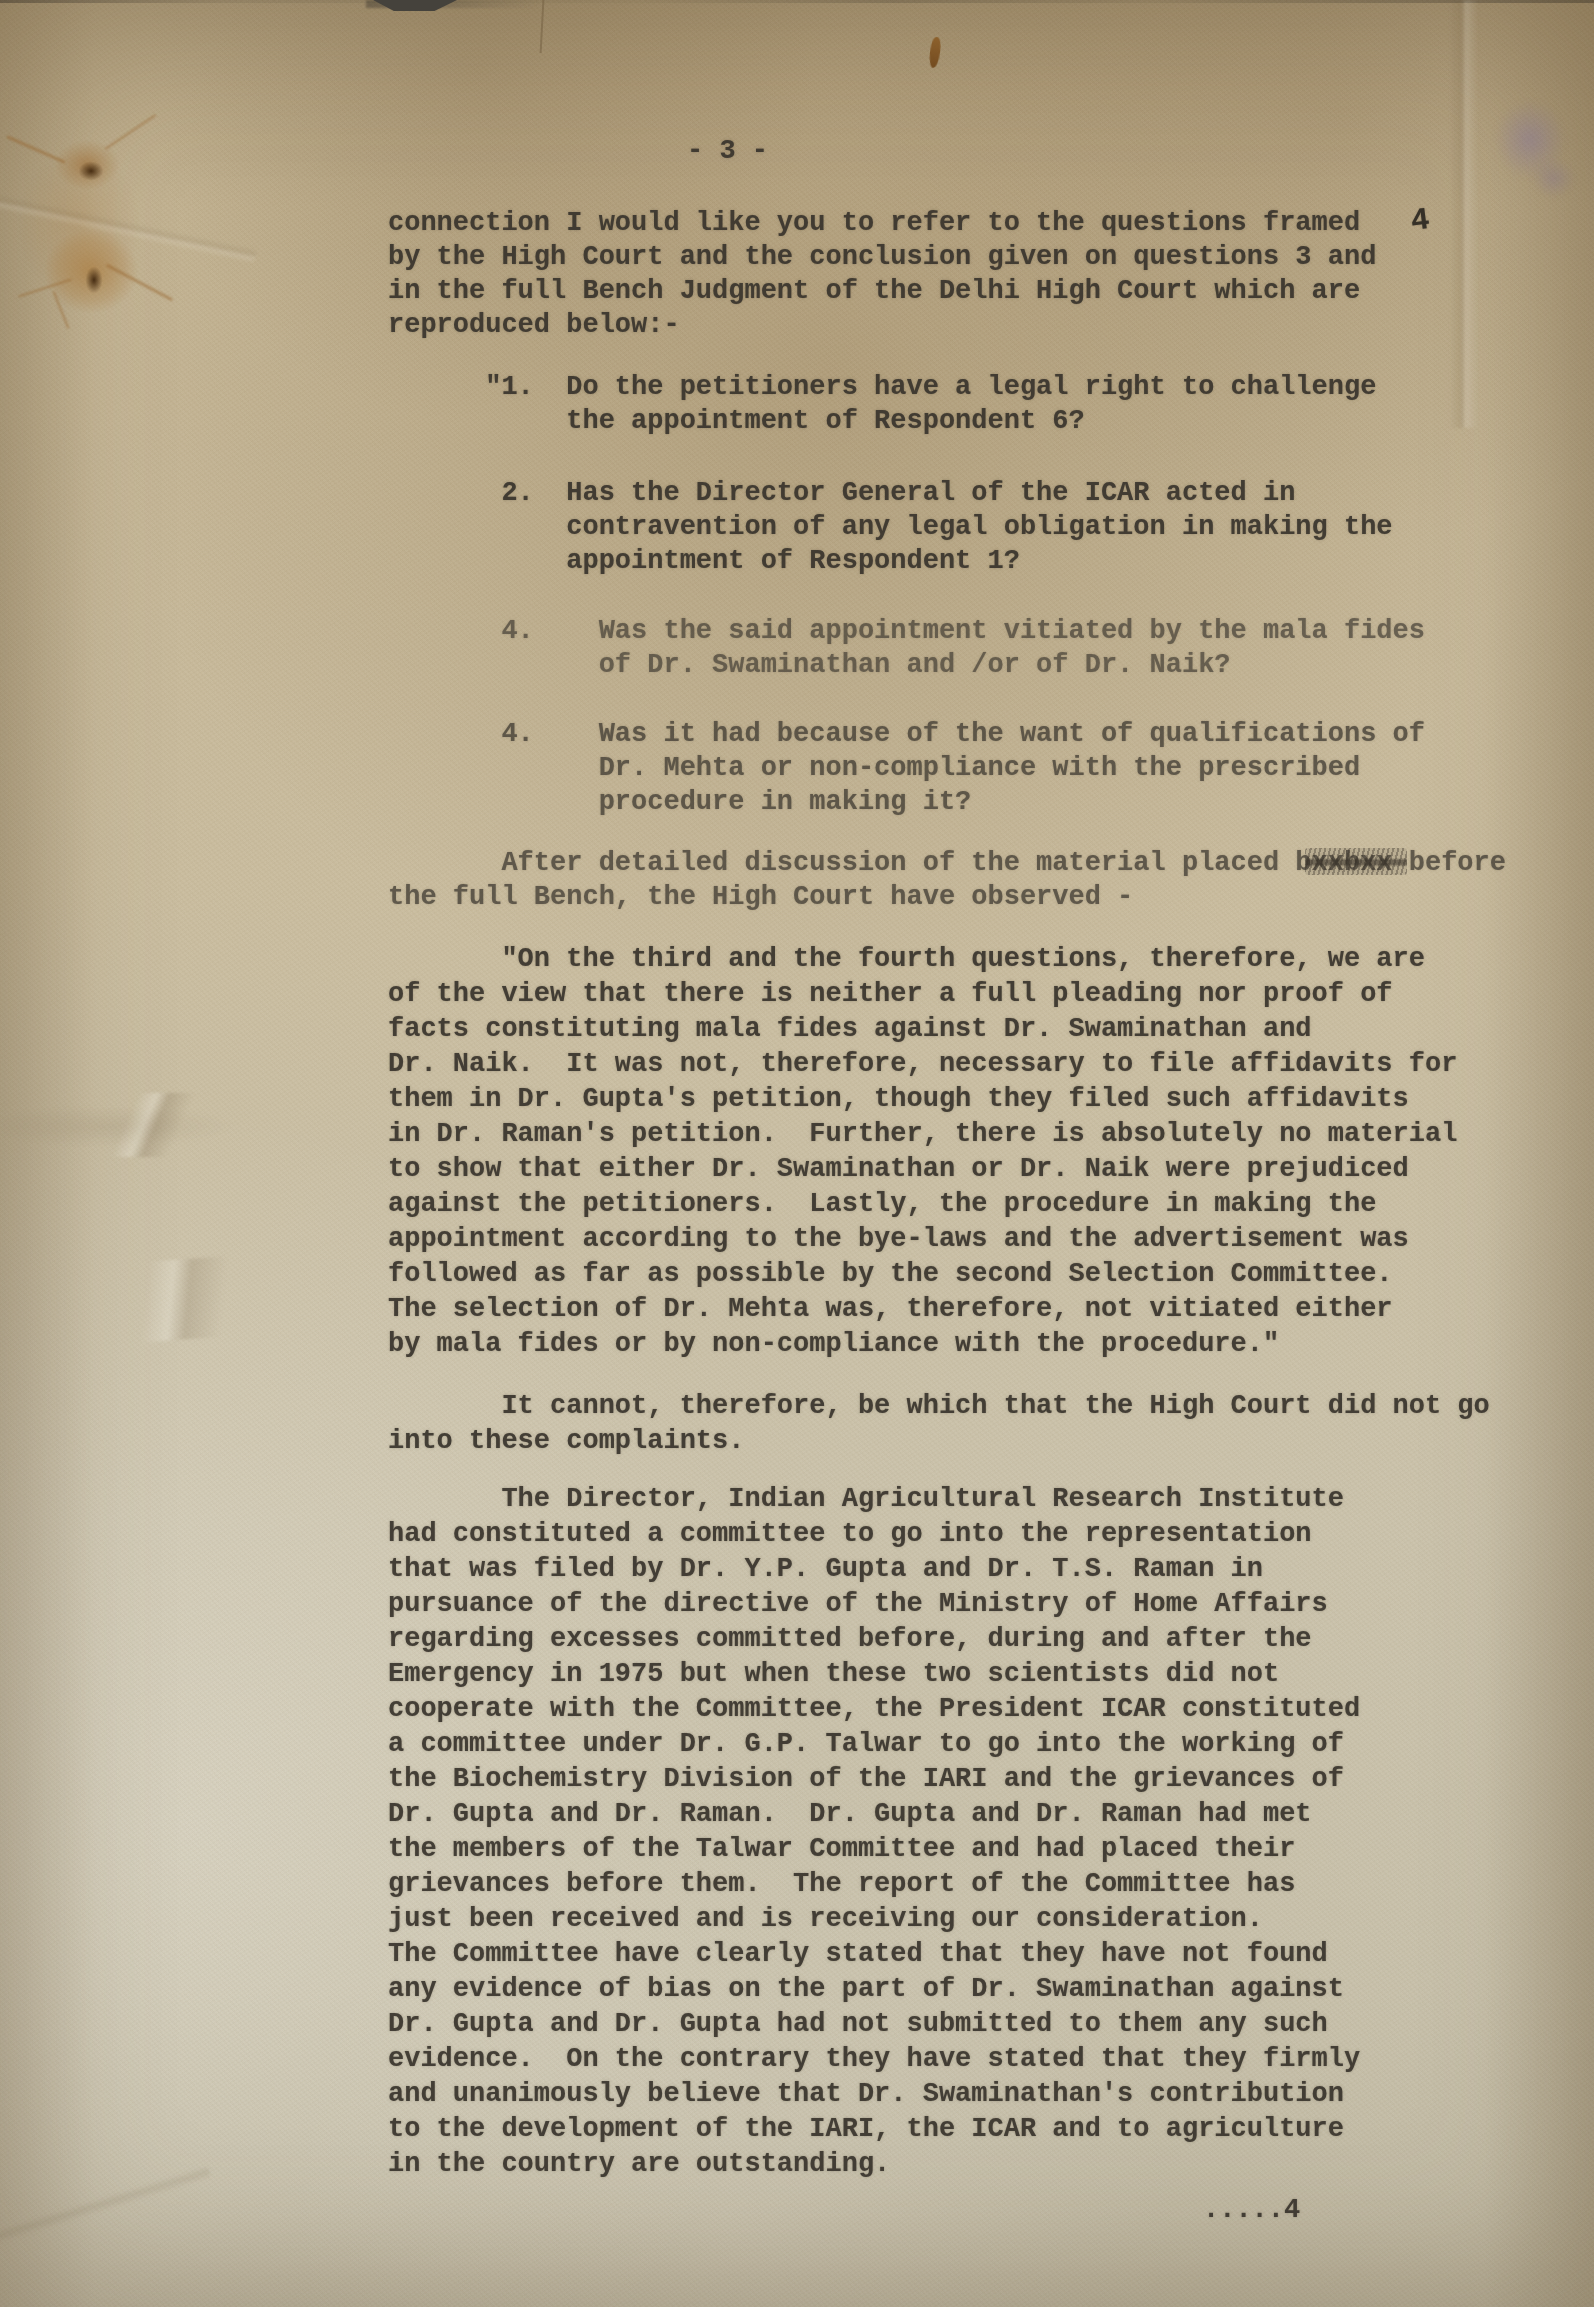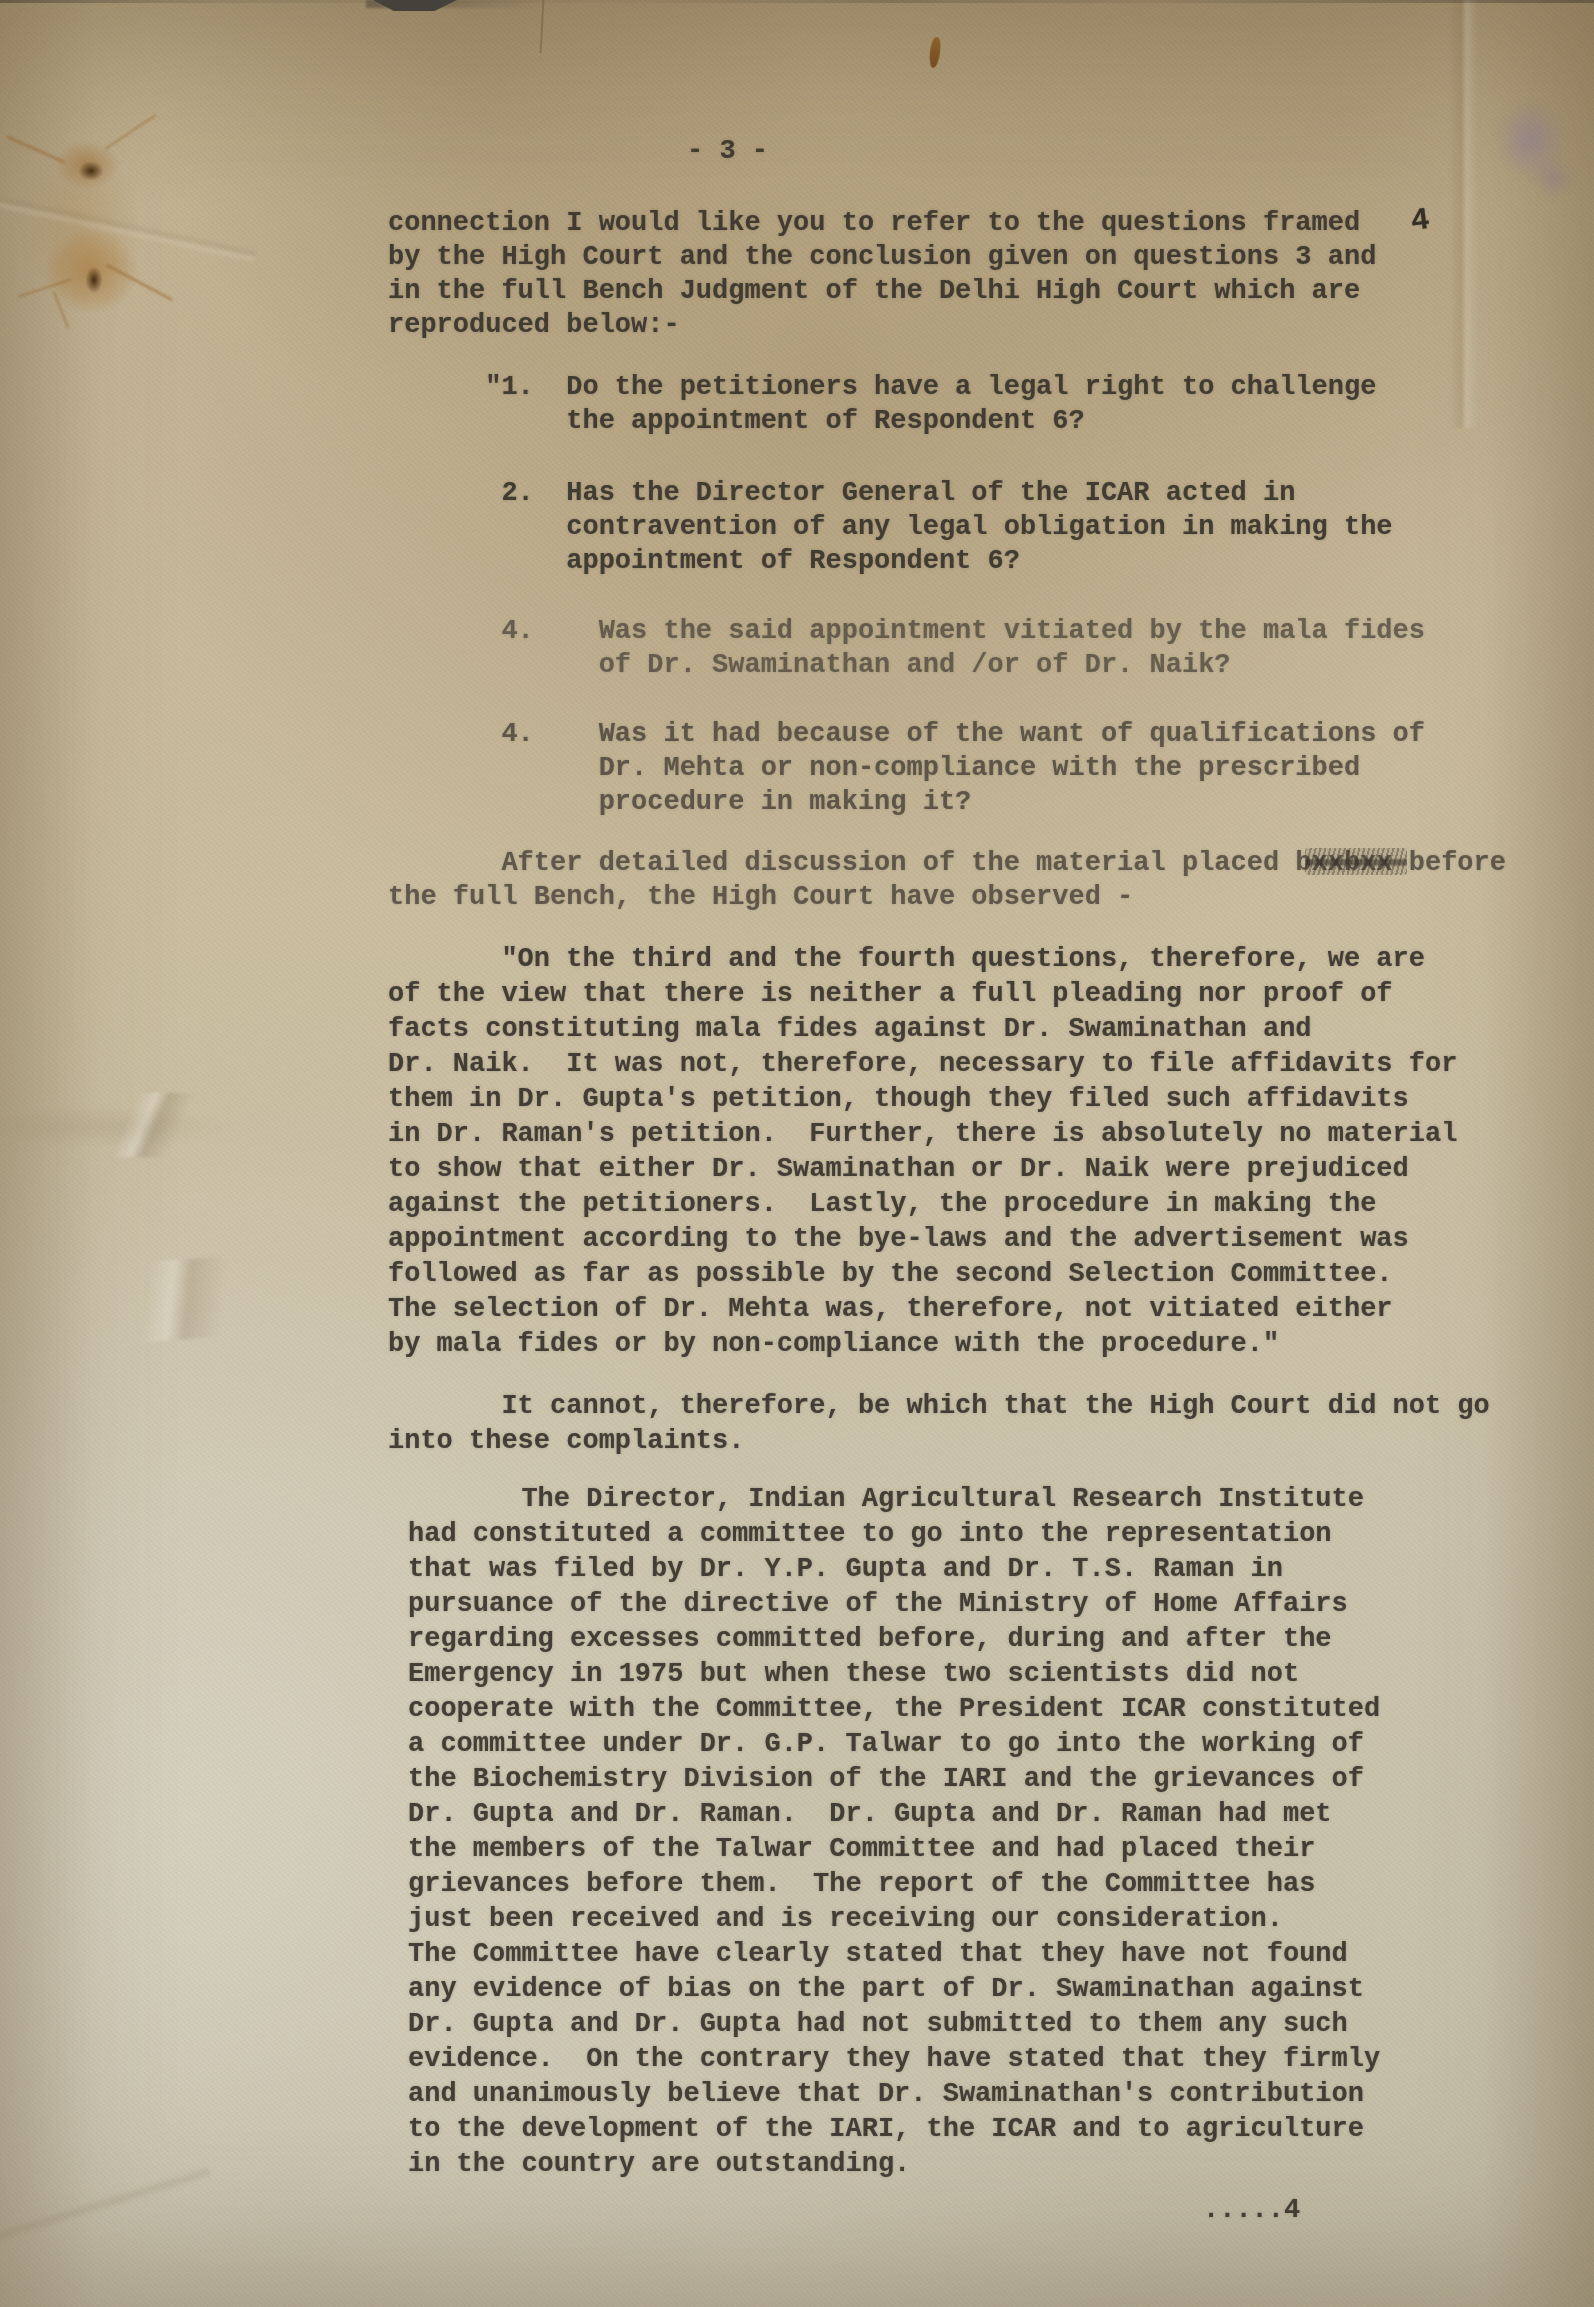--- a/index.html
+++ b/index.html
@@ -158,7 +158,7 @@
 
 <div class="typed" style="left:388px; top:476px;">       2.  Has the Director General of the ICAR acted in
            contravention of any legal obligation in making the
-           appointment of Respondent 6?</div>
+           appointment of Respondent 1?</div>
 
 <div class="typed sofaint" style="left:388px; top:614px;">       4.    Was the said appointment vitiated by the mala fides
              of Dr. Swaminathan and /or of Dr. Naik?</div>

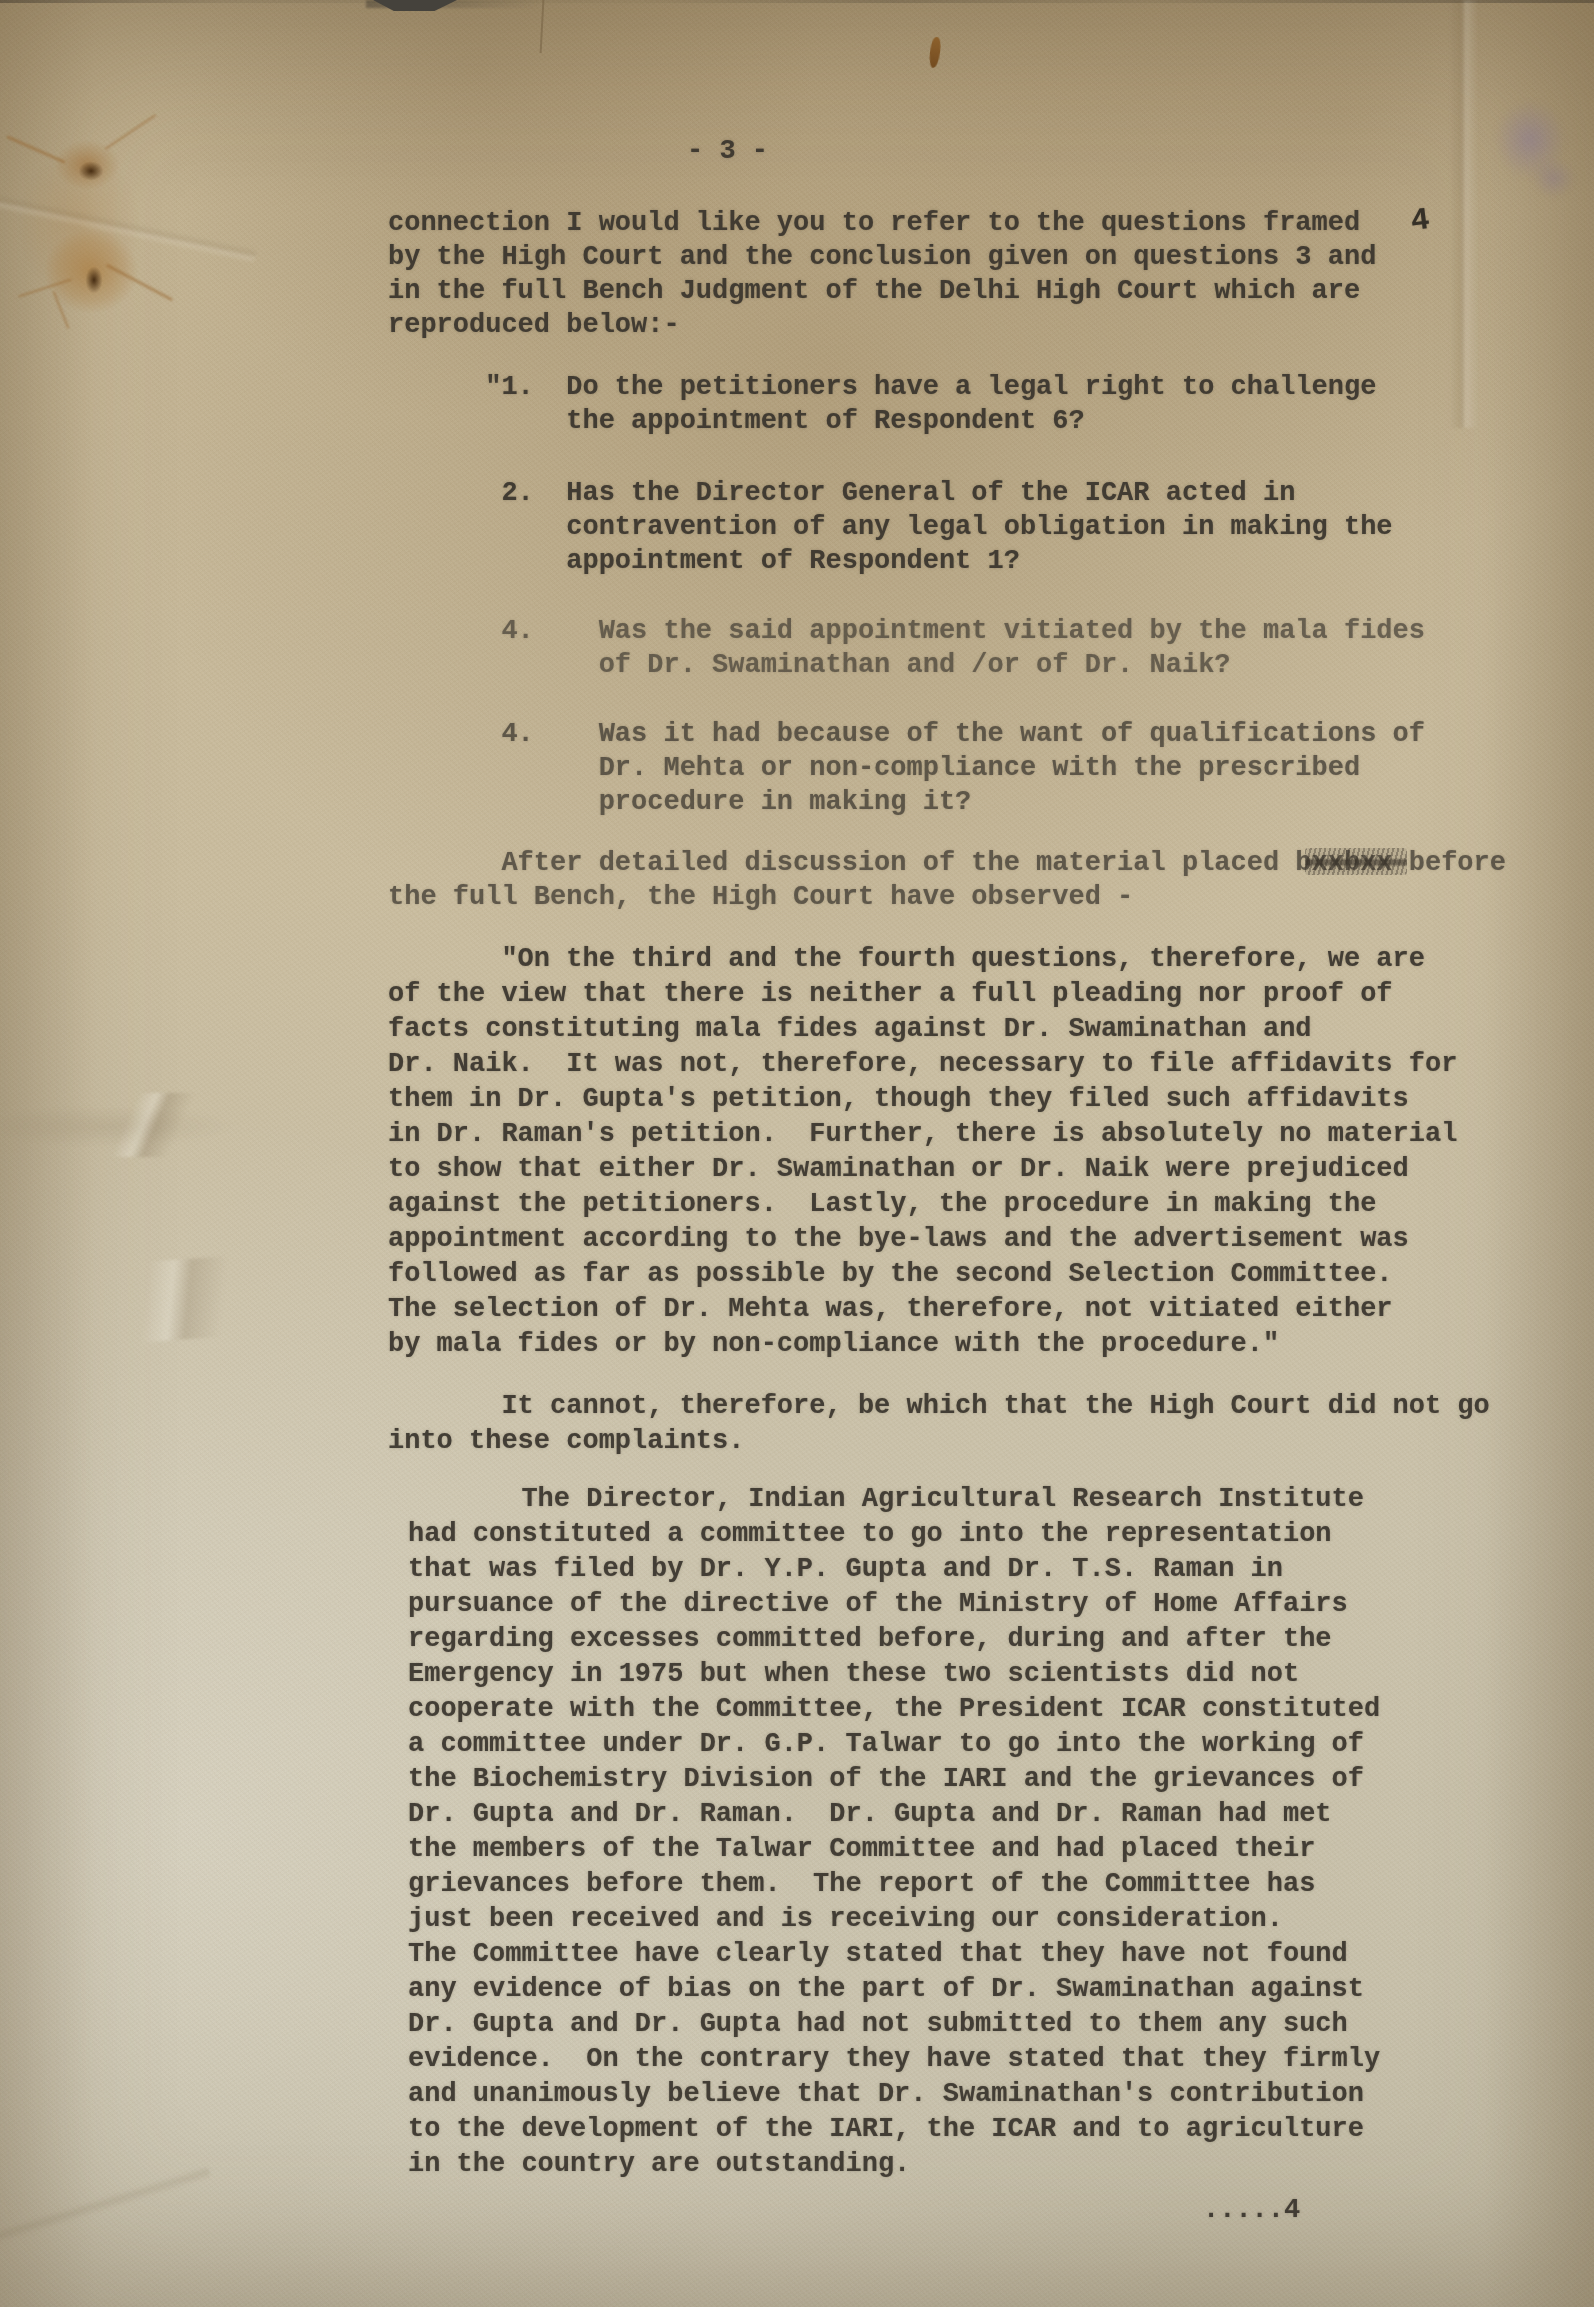--- a/index.html
+++ b/index.html
@@ -187,7 +187,7 @@
 <div class="typed pitch52" style="left:388px; top:1389px;">       It cannot, therefore, be which that the High Court did not go
 into these complaints.</div>
 
-<div class="typed pitch52" style="left:388px; top:1482px;margin-left:20px;">       The Director, Indian Agricultural Research Institute
+<div class="typed pitch52" style="left:388px; top:1482px;">       The Director, Indian Agricultural Research Institute
 had constituted a committee to go into the representation
 that was filed by Dr. Y.P. Gupta and Dr. T.S. Raman in
 pursuance of the directive of the Ministry of Home Affairs

